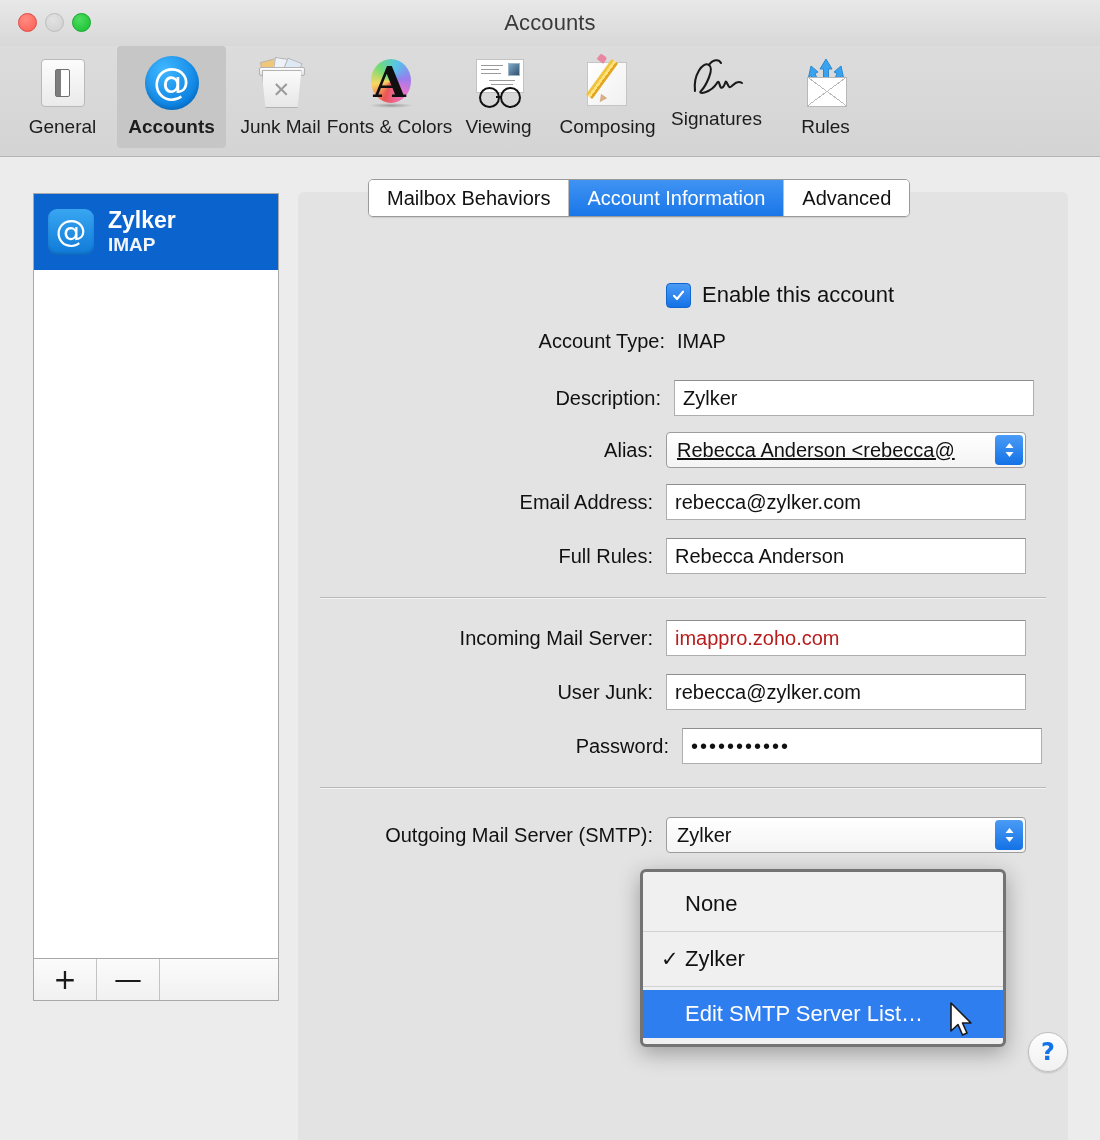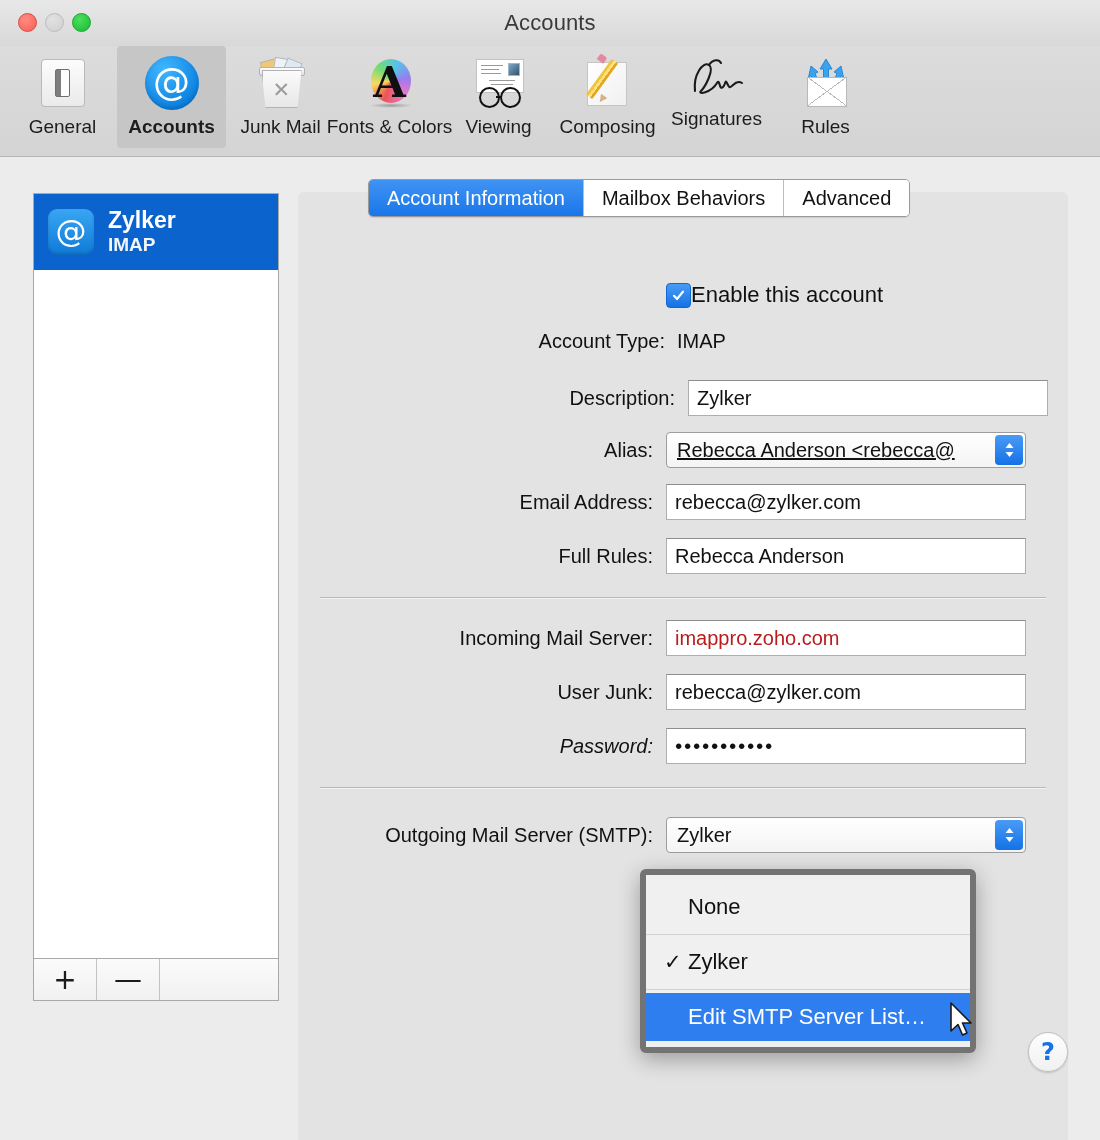--- a/index.html
+++ b/index.html
@@ -501,8 +501,8 @@
     <div id="panel">
 
       <div id="tabs">
+        <div class="tab">Mailbox Behaviors</div>
         <div class="tab active">Account Information</div>
-        <div class="tab">Mailbox Behaviors</div>
         <div class="tab">Advanced</div>
       </div>
 

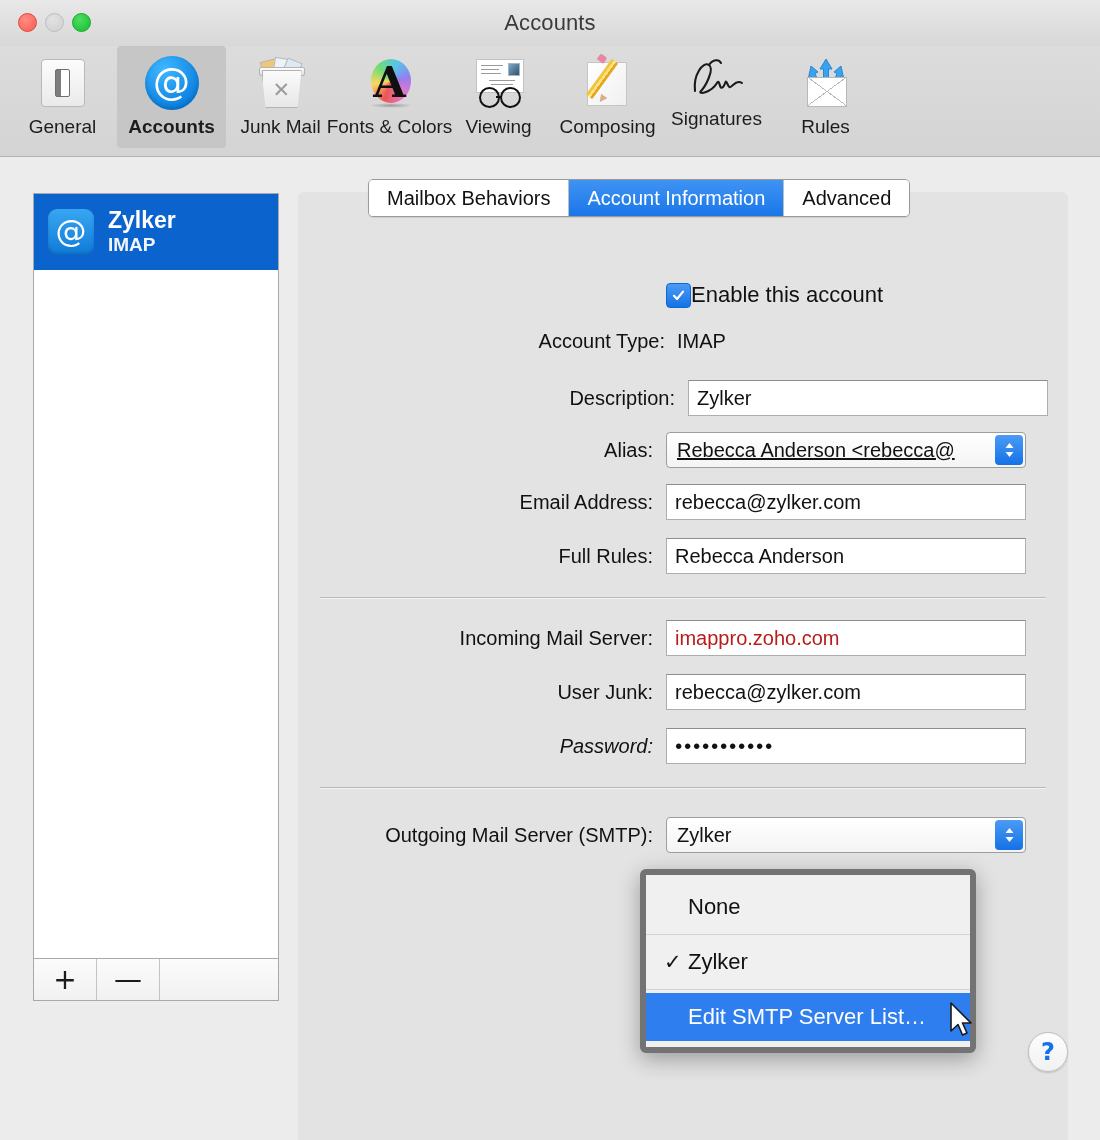--- a/index.html
+++ b/index.html
@@ -285,7 +285,7 @@
   
   #enable-row {
     position:absolute; left:368px; top:90px;
-    display:flex; align-items:center; 
+    display:flex; align-items:center; gap:11px;
   }
   .checkbox {
     width:23px; height:23px; border-radius:4px;

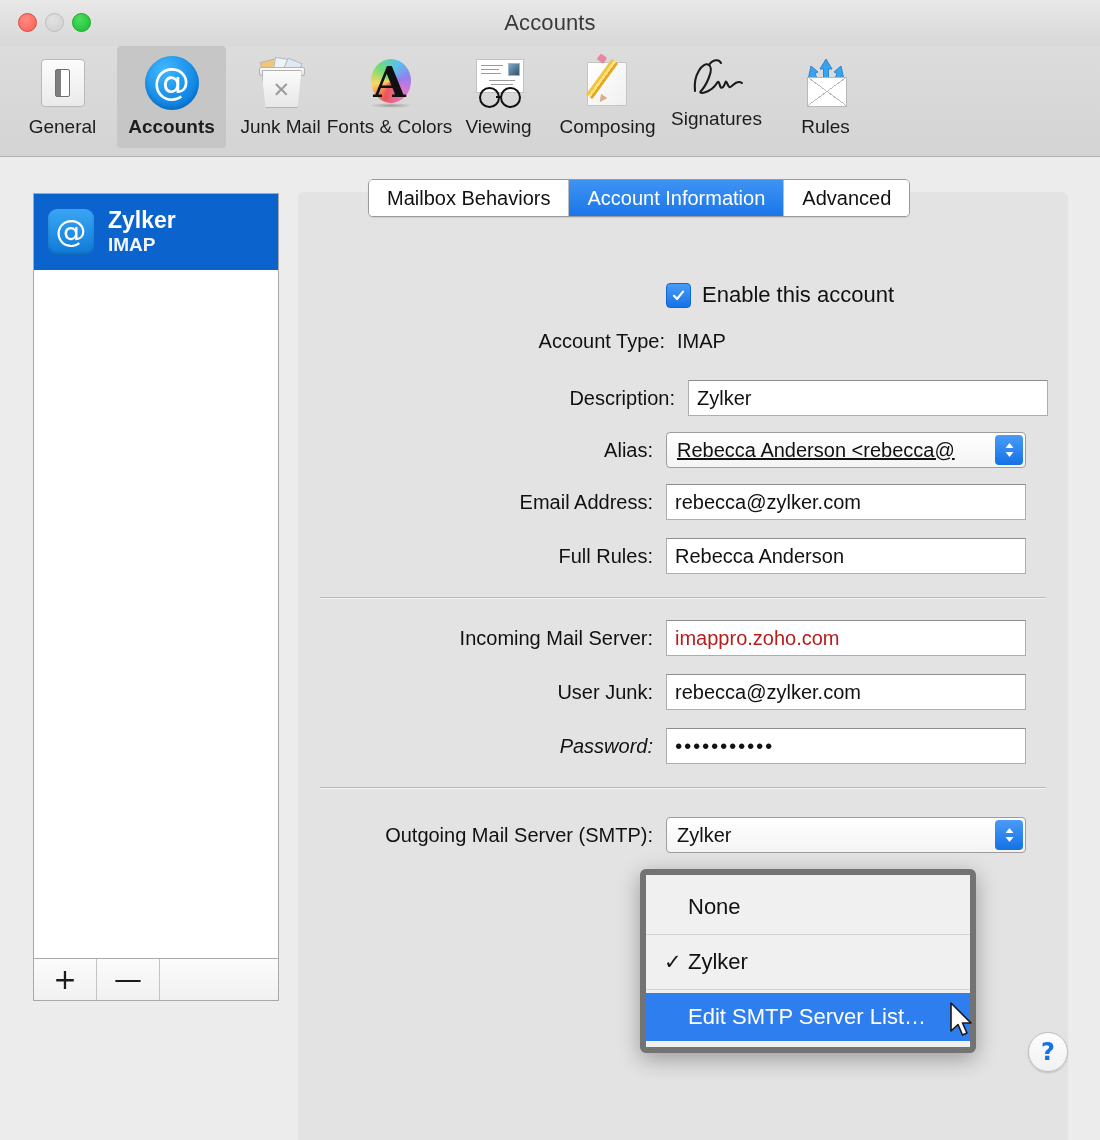--- a/index.html
+++ b/index.html
@@ -520,7 +520,7 @@
         <div class="fstatic" style="margin-left:12px;">IMAP</div>
       </div>
 
-      <div class="row" style="left:0; top:188px; width:750px;justify-content:flex-end;">
+      <div class="row" style="left:8px; top:188px; width:750px;">
         <div class="flabel" style="width:355px;">Description:</div>
         <div class="finput" style="width:360px; margin-left:13px;">Zylker</div>
       </div>

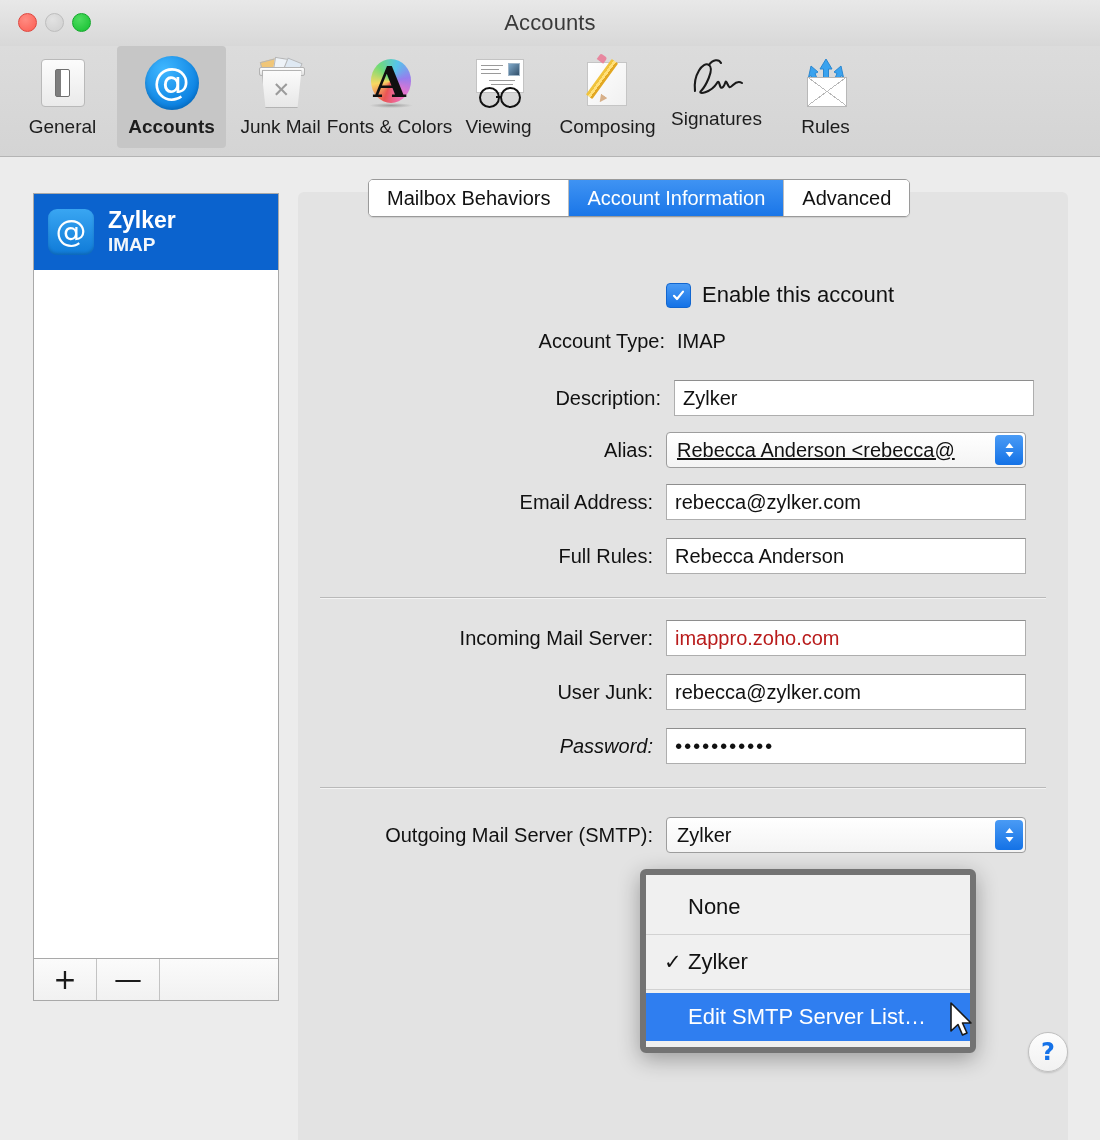--- a/index.html
+++ b/index.html
@@ -560,7 +560,7 @@
         <div class="finput" style="width:360px; margin-left:13px;">rebecca@zylker.com</div>
       </div>
 
-      <div class="row" style="left:0; top:536px; width:750px;font-style:italic;">
+      <div class="row" style="left:16px; top:536px; width:750px;">
         <div class="flabel" style="width:355px;">Password:</div>
         <div class="finput" style="width:360px; margin-left:13px; letter-spacing:2px;">•••••••••••</div>
       </div>

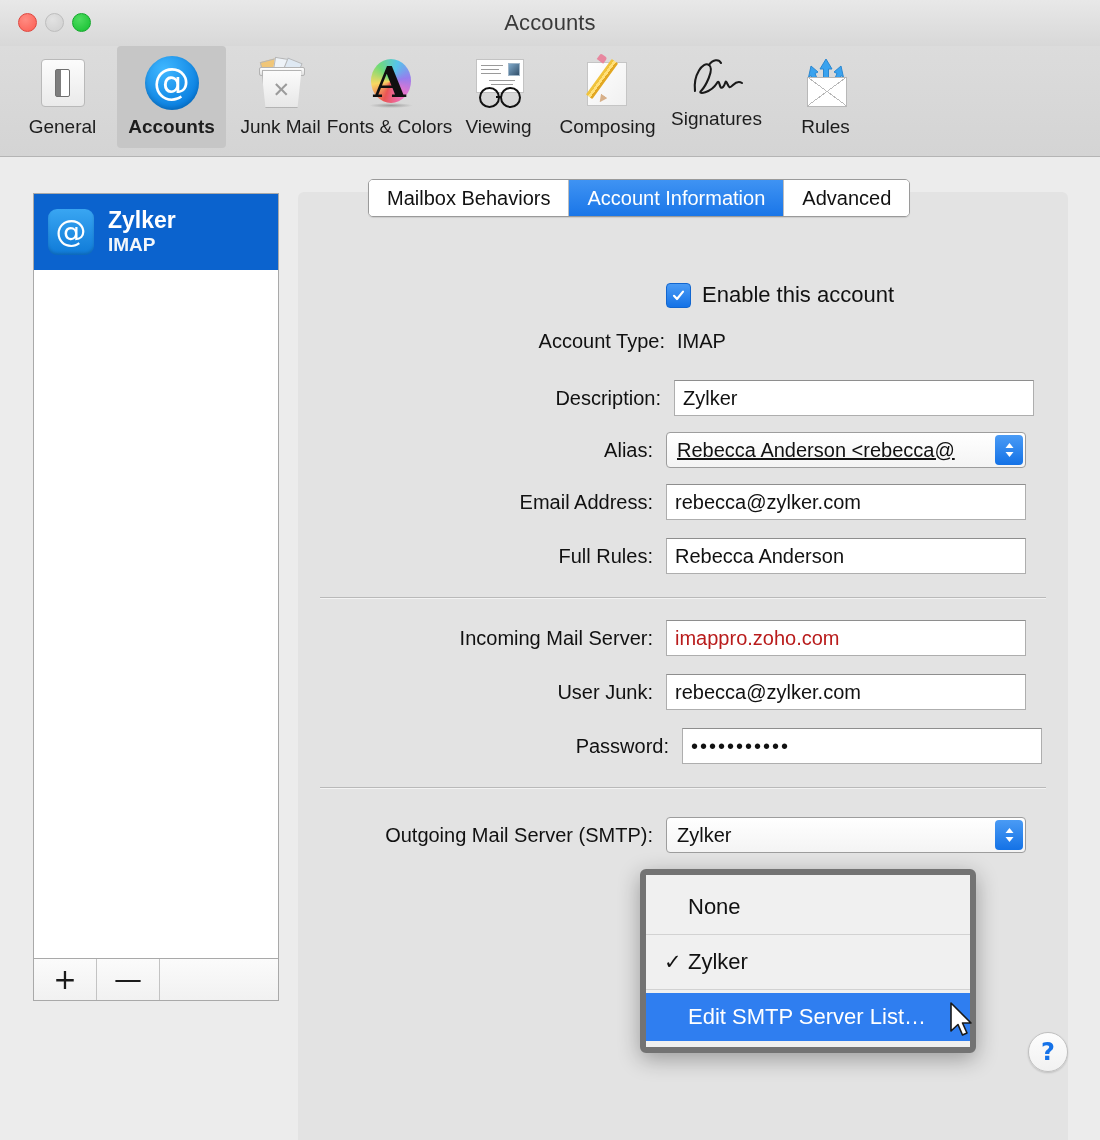--- a/index.html
+++ b/index.html
@@ -323,9 +323,9 @@
   
   #menu {
     position:absolute; left:640px; top:712px;
-    width:336px;
+    width:366px;
     background:#f0f0f0;
-    border:6px solid #737373; border-radius:6px;
+    border:3px solid #737373; border-radius:6px;
     box-shadow: 0 6px 22px rgba(0,0,0,.32);
     padding:8px 0 6px 0;
     box-sizing:border-box;

